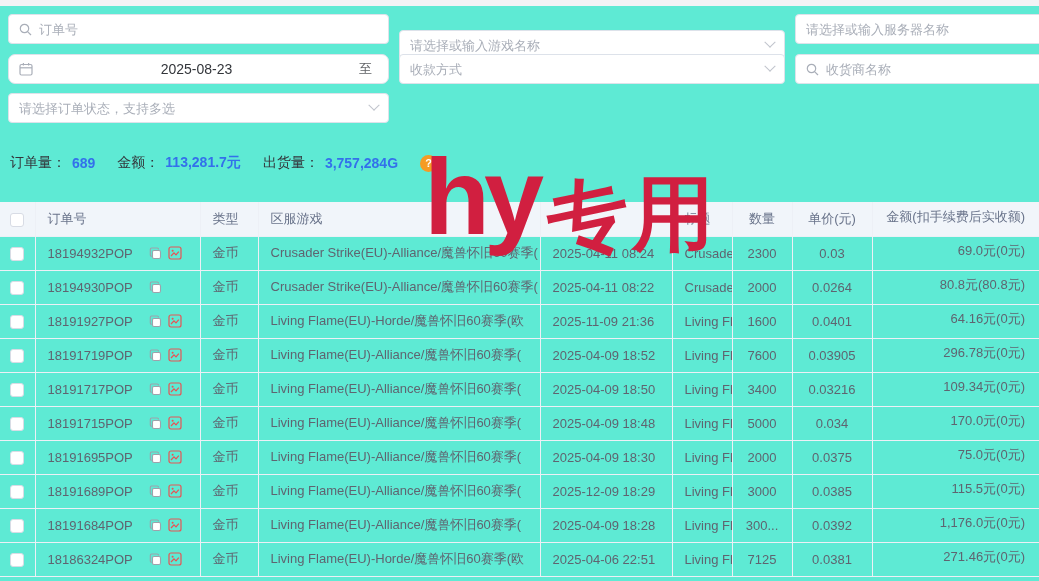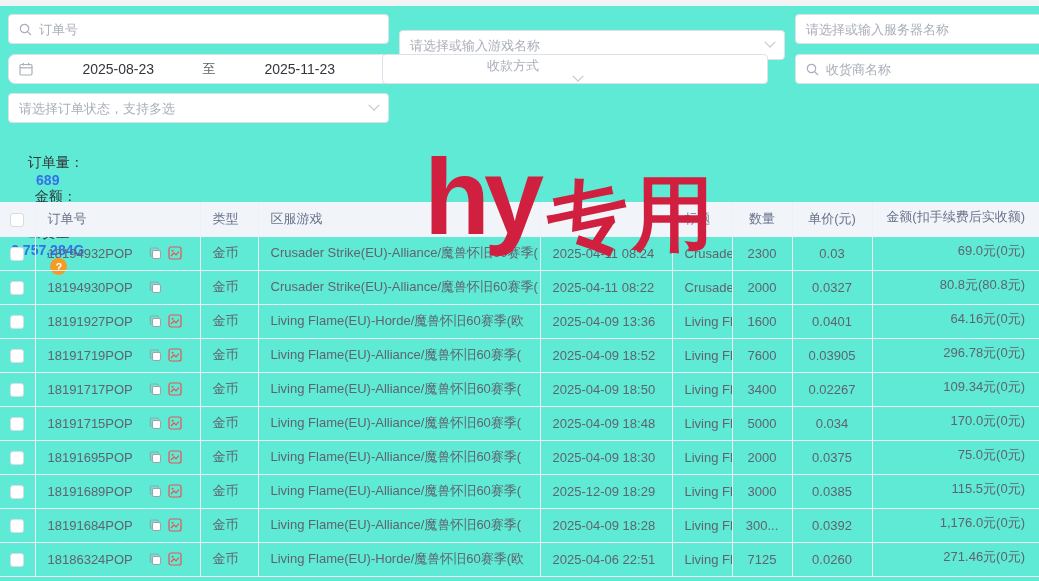--- a/index.html
+++ b/index.html
@@ -88,7 +88,6 @@
     </span>
     <span class="dt">2025-08-23</span>
     <span class="sep">至</span>
-    <span class="dt">2025-11-23</span>
   </div>
   <div class="field" style="left:382px; top:54px; width:386px;flex-direction:column;">
     <input placeholder="收款方式" style="">

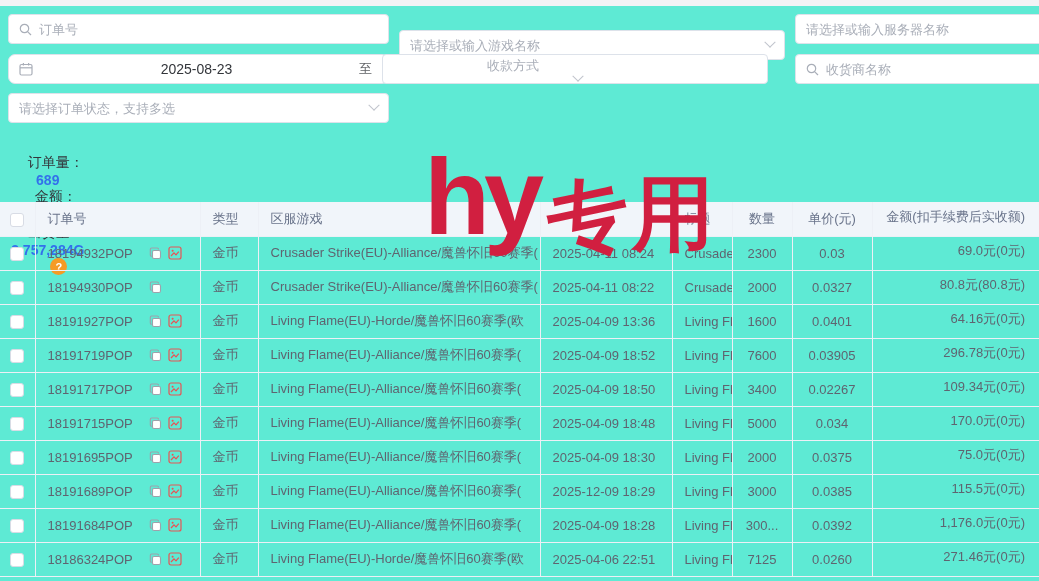--- a/index.html
+++ b/index.html
@@ -89,7 +89,7 @@
     <span class="dt">2025-08-23</span>
     <span class="sep">至</span>
   </div>
-  <div class="field" style="left:382px; top:54px; width:386px;flex-direction:column;">
+  <div class="field" style="left:399px; top:54px; width:386px;">
     <input placeholder="收款方式" style="">
     <span class="chev"></span>
   </div>

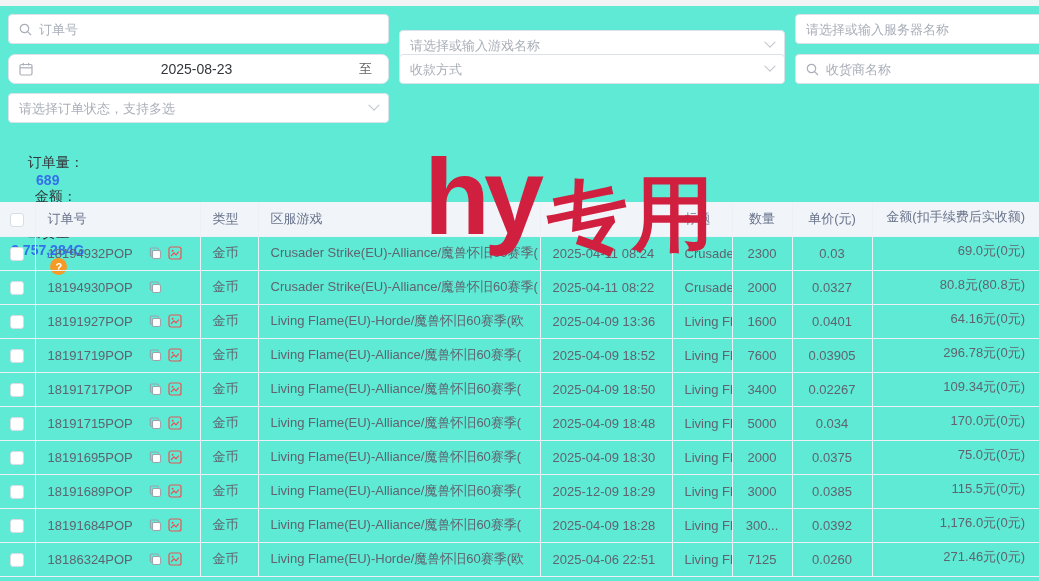--- a/index.html
+++ b/index.html
@@ -22,7 +22,7 @@
 
   
   .stats { position:absolute; left:10px; top:154px; display:flex; align-items:center;
-           font-size:14px; color:#33363b;flex-direction:column; }
+           font-size:14px; color:#33363b; }
   .stats .lbl { margin-right:6px; }
   .stats .val { color:#3370eb; font-weight:700; margin-right:22px; }
   .qmark { width:17px; height:17px; border-radius:50%; background:#f59b25; color:#fff;

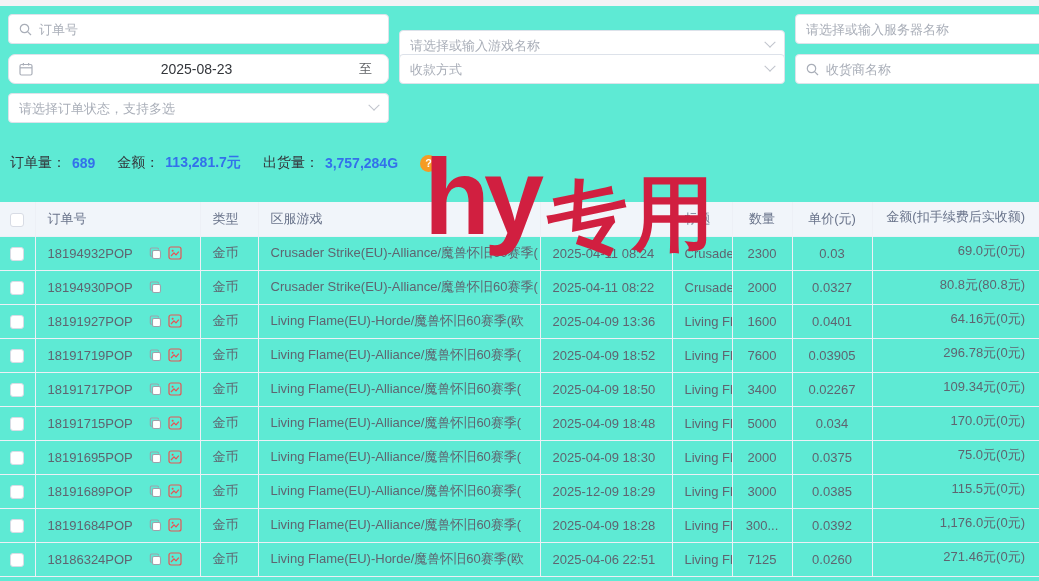--- a/index.html
+++ b/index.html
@@ -190,7 +190,7 @@
     <td>2025-04-11 08:22</td>
     <td>Crusade</td>
     <td class="al-c">2000</td>
-    <td class="al-c">0.0327</td>
+    <td class="al-c">0.0264</td>
     <td class="al-r">80.8元(80.8元)</td>
   </tr>
   <tr>

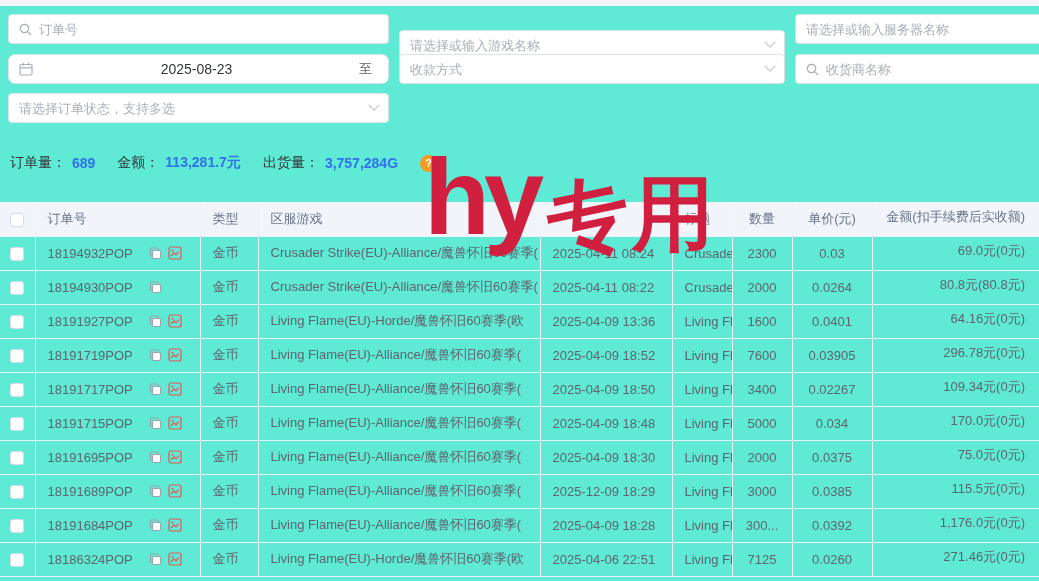--- a/index.html
+++ b/index.html
@@ -215,7 +215,7 @@
           </td>
     <td>金币</td>
     <td>Living Flame(EU)-Horde/魔兽怀旧60赛季(欧</td>
-    <td>2025-04-09 13:36</td>
+    <td>2025-11-09 21:36</td>
     <td>Living Fl</td>
     <td class="al-c">1600</td>
     <td class="al-c">0.0401</td>

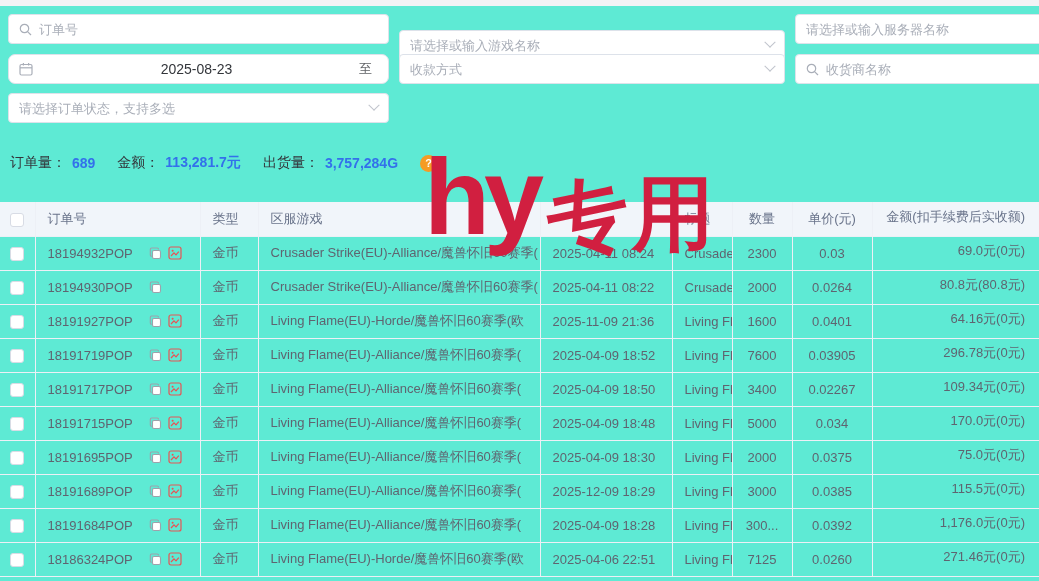--- a/index.html
+++ b/index.html
@@ -274,7 +274,7 @@
     <td>2025-04-09 18:50</td>
     <td>Living Fl</td>
     <td class="al-c">3400</td>
-    <td class="al-c">0.02267</td>
+    <td class="al-c">0.03216</td>
     <td class="al-r">109.34元(0元)</td>
   </tr>
   <tr>

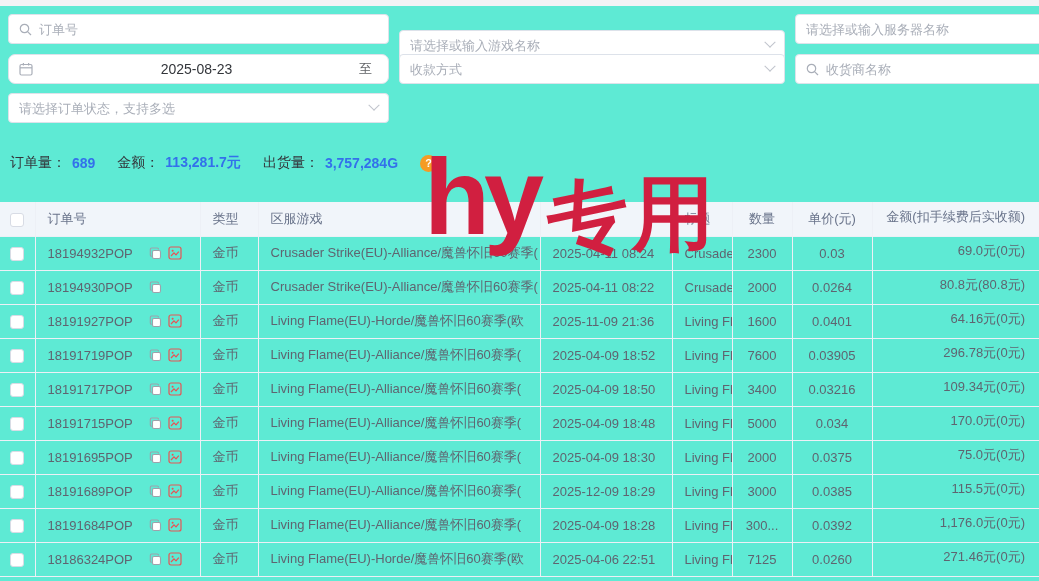--- a/index.html
+++ b/index.html
@@ -414,7 +414,7 @@
     <td>2025-04-06 22:51</td>
     <td>Living Fl</td>
     <td class="al-c">7125</td>
-    <td class="al-c">0.0260</td>
+    <td class="al-c">0.0381</td>
     <td class="al-r">271.46元(0元)</td>
   </tr>
       </tbody>

